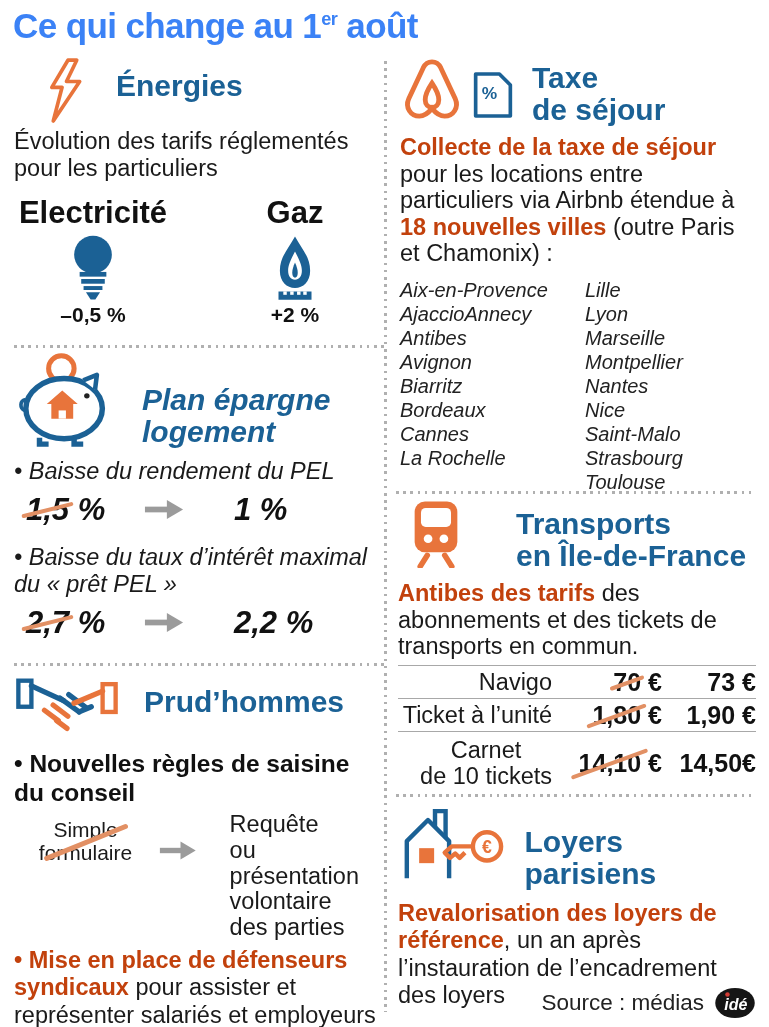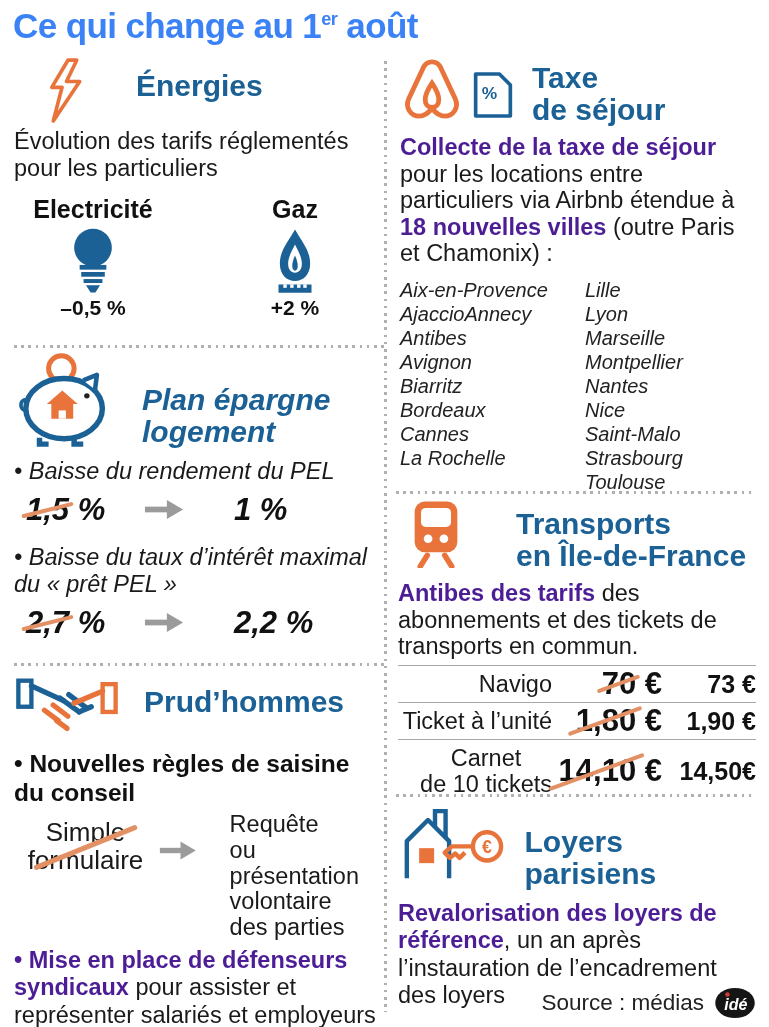--- a/index.html
+++ b/index.html
@@ -40,7 +40,7 @@
 
   
   #sec-energies .sec-head { padding-left: 28px; }
-  #sec-energies h2 { margin-left: 48px; margin-top: 12px; }
+  #sec-energies h2 { margin-left: 28px; margin-top: 12px; }
   #sec-energies .intro { margin-top: 4px; }
   .energy-cols { display: flex; margin-top: 12px; }
   .ecol { text-align: center; }

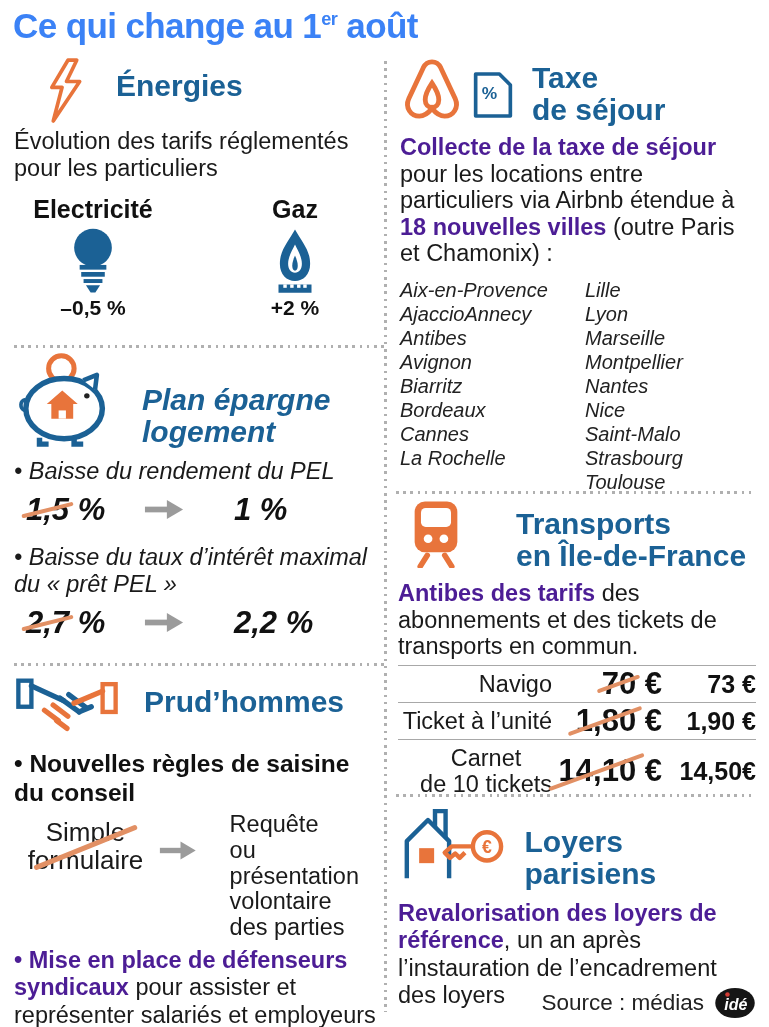--- a/index.html
+++ b/index.html
@@ -18,7 +18,7 @@
 
   h2 { color: #1B6195; font-size: 30px; font-weight: 700; line-height: 1.07; }
   .body { font-size: 23.5px; line-height: 1.17; }
-  .b { font-weight: 700; color: #4c1d95; }
+  .b { font-weight: 700; color: #c2410c; }
 
   .sec { position: absolute; }
   #sec-energies   { left: 14px;  top: 58px;  width: 366px; }

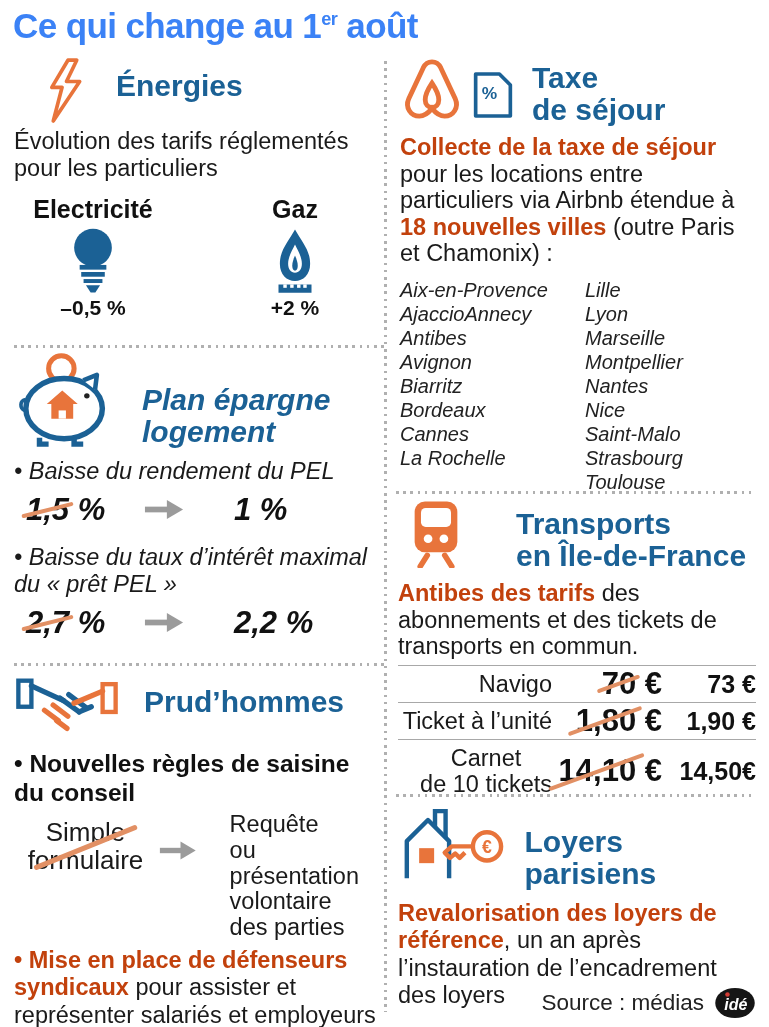--- a/index.html
+++ b/index.html
@@ -46,7 +46,7 @@
   .ecol { text-align: center; }
   .ecol1 { width: 158px; }
   .ecol2 { width: 150px; margin-left: 48px; }
-  .elabel { font-size: 25px; font-weight: 700; color: #111; }
+  .elabel { font-size: 31px; font-weight: 700; color: #111; }
   .ecol svg { display: block; margin: 4px auto 2px; }
   .val { font-size: 21px; font-weight: 700; color: #111; }
 

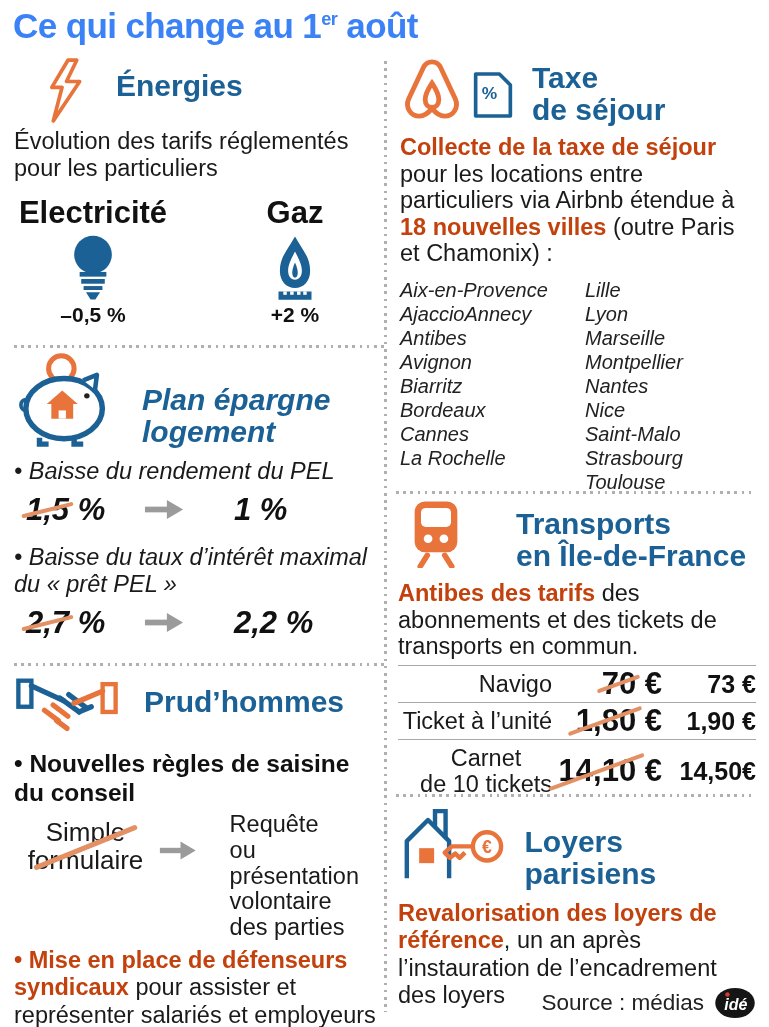--- a/index.html
+++ b/index.html
@@ -83,7 +83,7 @@
   .t-row:last-child { border-bottom: none; padding: 5px 0; }
   .t-label { flex: 1; display: flex; justify-content: flex-end; font-size: 23.5px; }
   .t-label span { text-align: center; white-space: pre-line; line-height: 1.12; }
-  .t-old { width: 110px; text-align: right; font-size: 31px; font-weight: 700; color: #111; }
+  .t-old { width: 110px; text-align: right; font-size: 25px; font-weight: 700; color: #111; }
   .t-new { width: 94px; text-align: right; font-size: 25px; font-weight: 700; color: #111; }
 
   

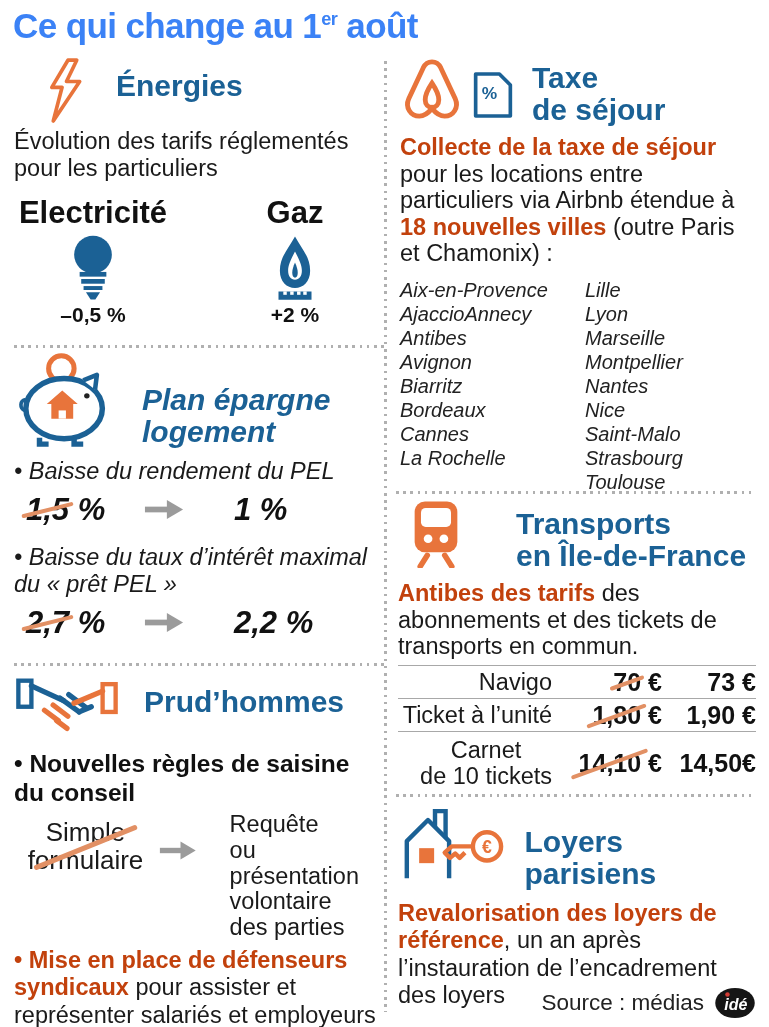--- a/index.html
+++ b/index.html
@@ -62,7 +62,7 @@
   #sec-prudhommes h2 { margin-left: 24px; margin-top: 14px; }
   #sec-prudhommes .bullet-bold { margin-top: 12px; font-size: 24.5px; font-weight: 700; color: #111; line-height: 1.18; }
   .dg { display: flex; margin-top: 4px; }
-  .dg-old { width: 152px; text-align: center; white-space: pre-line; font-size: 26px; line-height: 1.1; margin-top: 6px; }
+  .dg-old { width: 152px; text-align: center; white-space: pre-line; font-size: 21px; line-height: 1.1; margin-top: 6px; }
   .dg-arrow { margin-top: 28px; margin-left: 2px; }
   .dg-new { margin-left: 33px; white-space: pre-line; font-size: 23.5px; line-height: 1.1; }
   #sec-prudhommes .bullet2 { margin-top: 6px; line-height: 1.16; }

